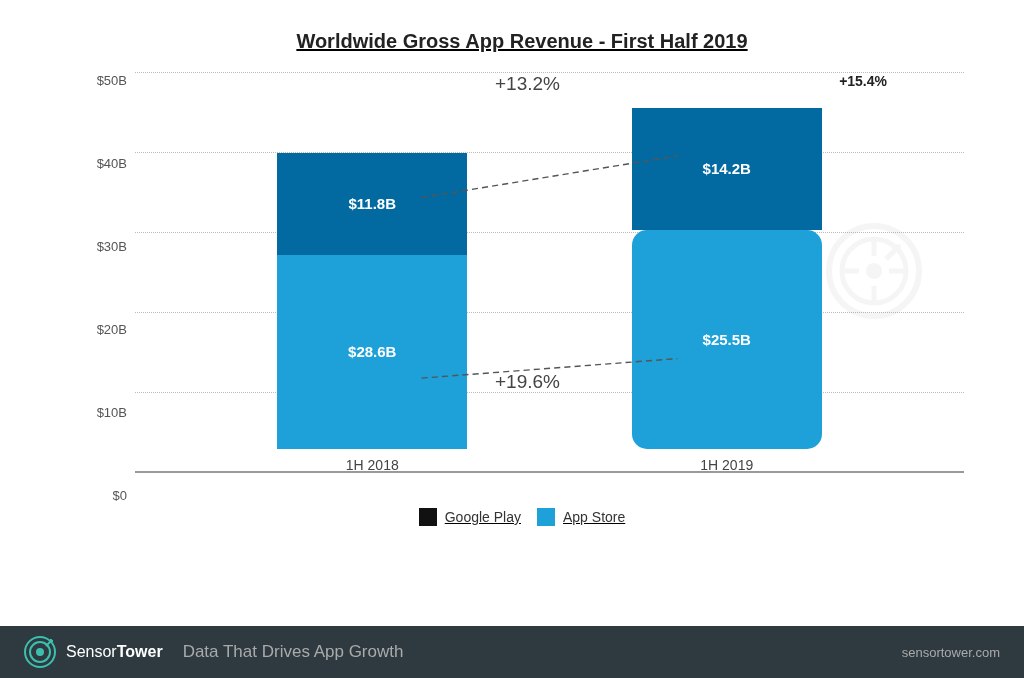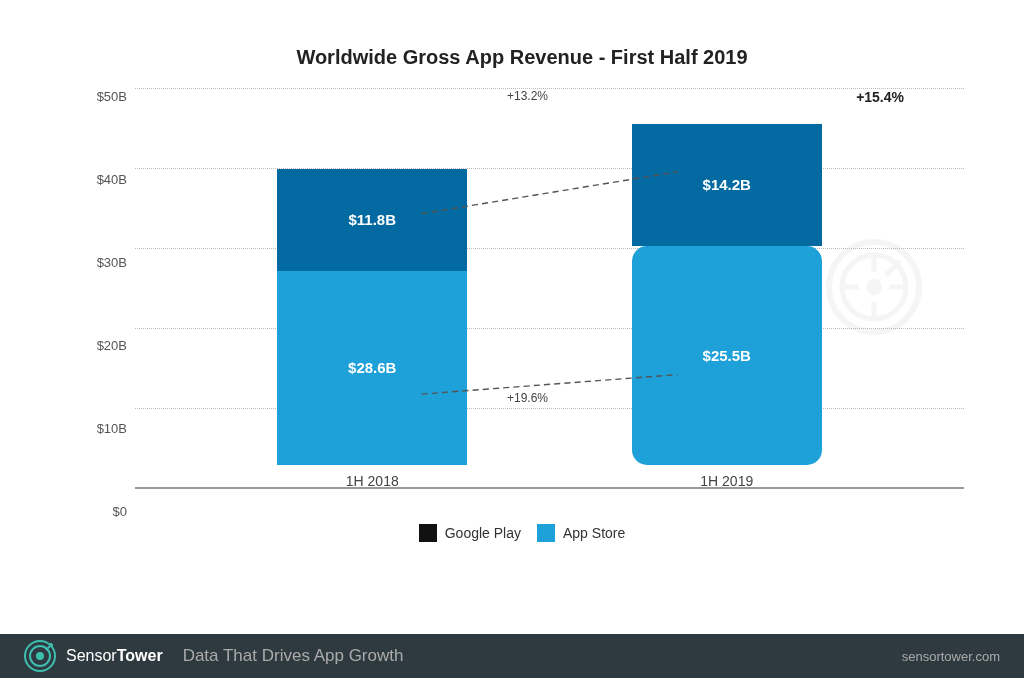--- a/index.html
+++ b/index.html
@@ -20,7 +20,8 @@
     .chart-area {
       flex: 1;
       position: relative;
-      padding: 46px 60px 80px 80px;
+      padding: 30px 60px 80px 80px;
+      text-decoration: underline;
     }
     .chart-title {
       text-align: center;

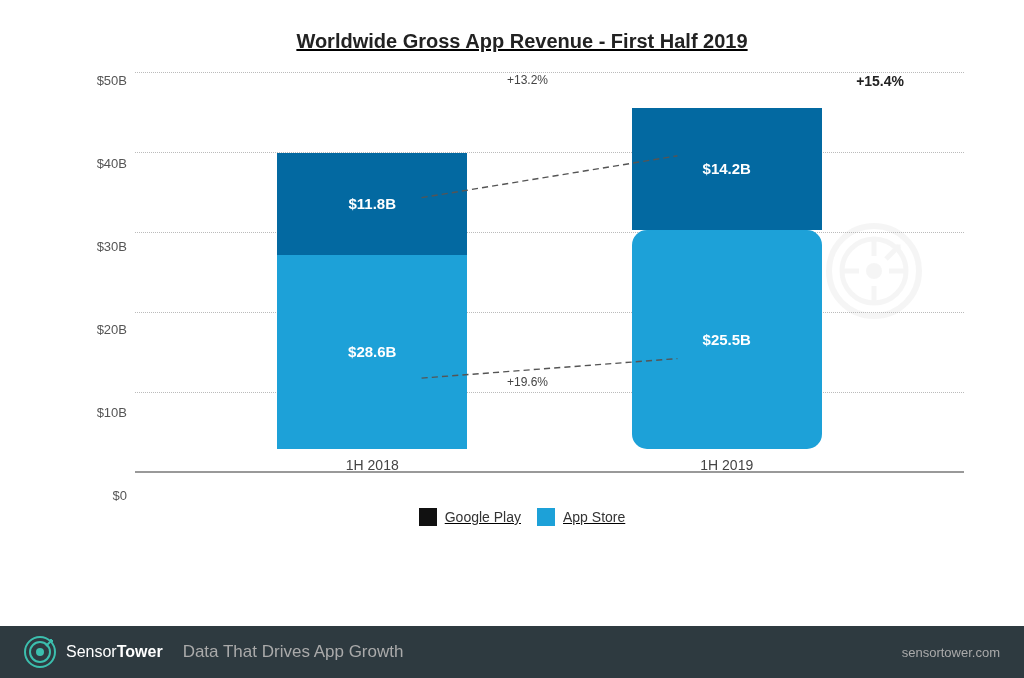--- a/index.html
+++ b/index.html
@@ -121,7 +121,7 @@
     }
     .growth-label {
       position: absolute;
-      font-size: 12px;
+      font-size: 19px;
       color: #444;
       font-weight: 500;
     }

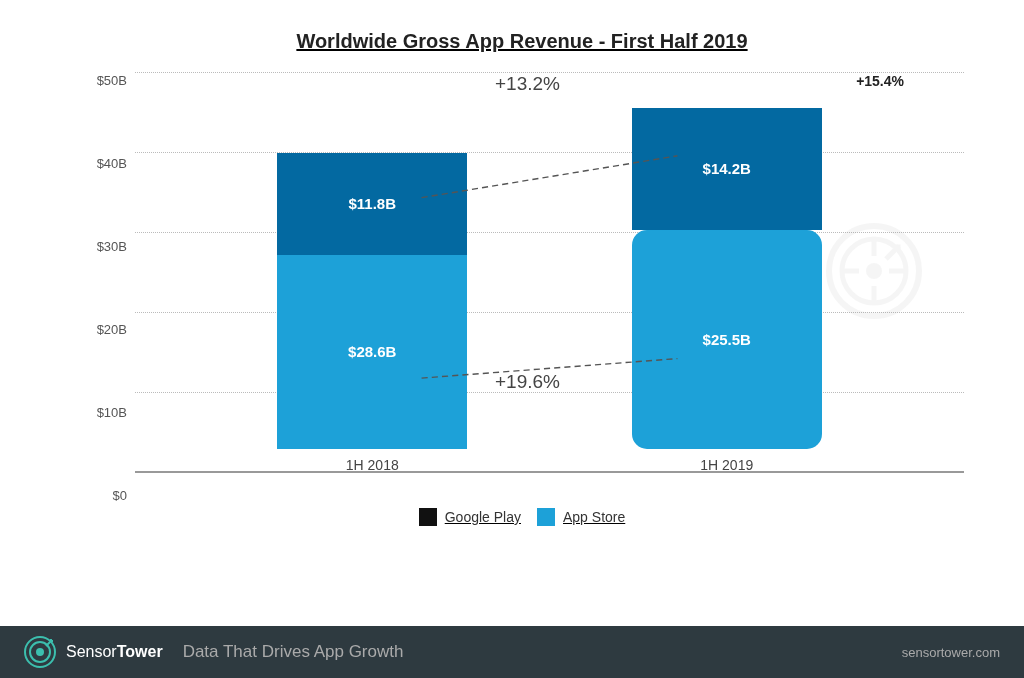--- a/index.html
+++ b/index.html
@@ -275,7 +275,7 @@
 
         <div class="growth-label" style="left: calc(50% - 22px); top: calc(430px * (1-0.688) + (430px * (0.688-0.236))*0.35); transform: translateX(-50%);">+13.2%</div>
 
-        <div class="total-growth" style="right: 60px; top: calc(430px * (1-0.794) - 24px);">+15.4%</div>
+        <div class="total-growth" style="right: 77px; top: calc(430px * (1-0.794) - 24px);">+15.4%</div>
 
         <div class="watermark">
           <svg width="100" height="100" viewBox="0 0 100 100" fill="#888">

